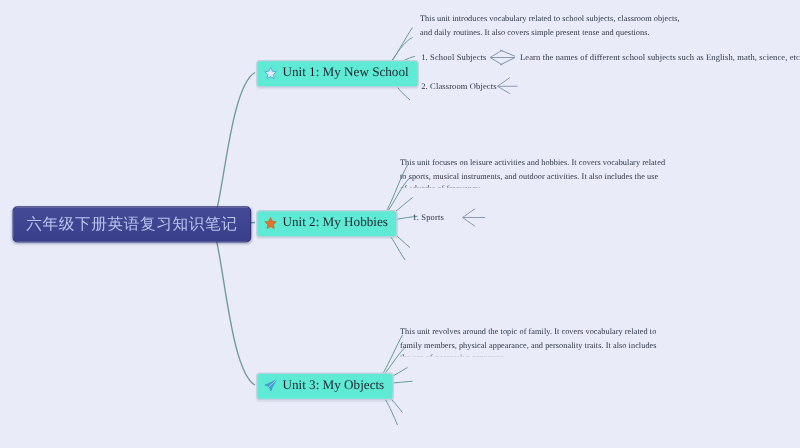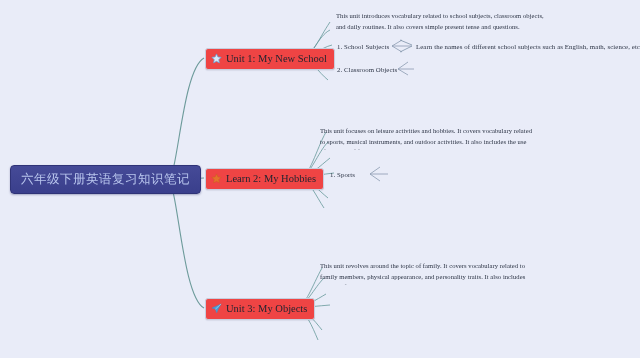--- a/index.html
+++ b/index.html
@@ -52,7 +52,7 @@
   }
   
   .unit {
-    background: #ef4444;
+    background: #5eead4;
     border: 1px solid #c6cede;
     border-radius: 3px;
     padding: 3px 7px 4px 5px;

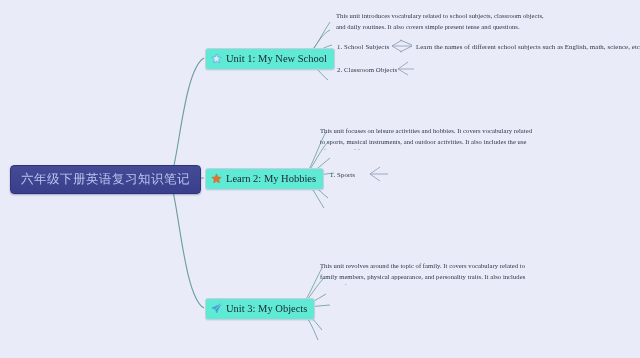--- a/index.html
+++ b/index.html
@@ -201,7 +201,7 @@
         <polygon points="12,2 15.1,8.6 22,9.5 17,14.5 18.3,21.5 12,18.2 5.7,21.5 7,14.5 2,9.5 8.9,8.6" fill="#e4722c" stroke="#c75f1f" stroke-width="1" stroke-linejoin="round"></polygon>
       </svg>
     </span>
-    <span>Learn 2: My Hobbies</span>
+    <span>Unit 2: My Hobbies</span>
   </div>
 
   <div class="node desc clip" id="desc-2">This unit focuses on leisure activities and hobbies. It covers vocabulary related to sports, musical instruments, and outdoor activities. It also includes the use of adverbs of frequency.</div>

